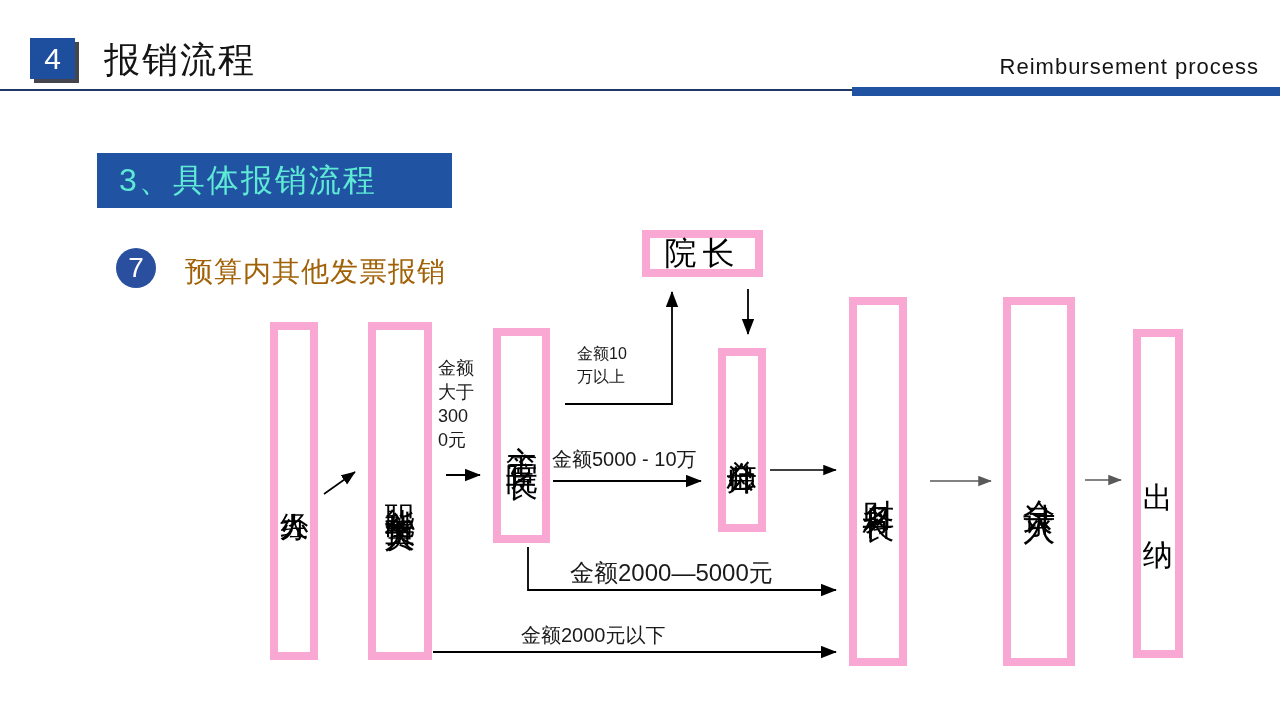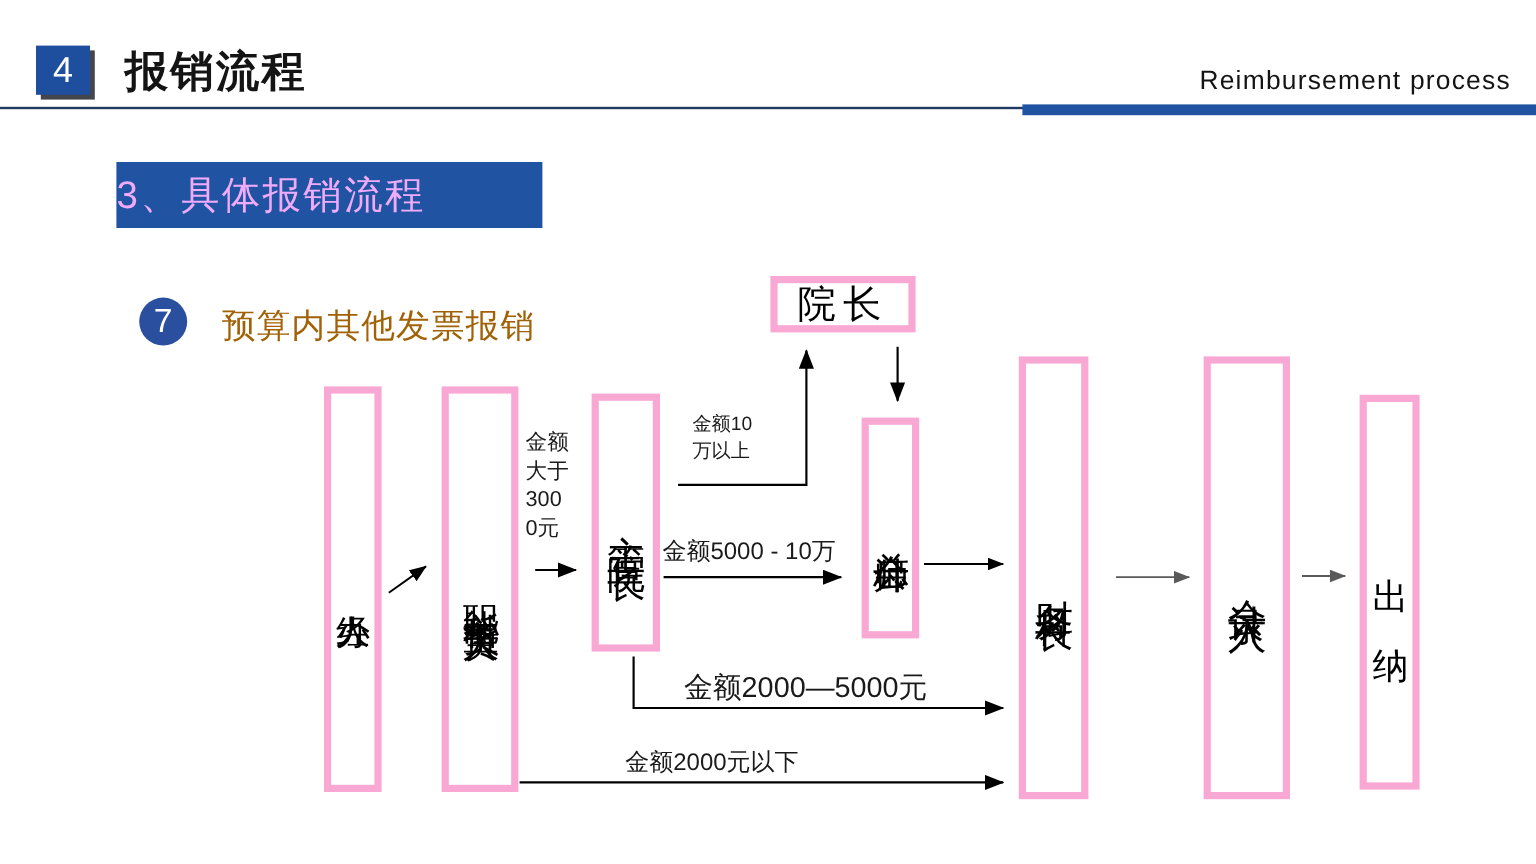--- a/index.html
+++ b/index.html
@@ -16,7 +16,7 @@
     box-shadow:4px 4px 0 #45454d;color:#fff;font-size:30px;
     display:flex;align-items:center;justify-content:center;
   }
-  .title{left:104px;top:36px;font-size:36px;font-weight:700;letter-spacing:2px;color:#141414;}
+  .title{left:104px;top:36px;font-size:36px;font-weight:400;letter-spacing:2px;color:#141414;}
   .subtitle{right:21px;top:54px;font-size:22px;color:#141414;letter-spacing:1px;font-weight:400;}
   .hline{left:0;top:89px;width:1280px;height:2px;background:#1f3864;}
   .hbar{left:852px;top:87px;width:428px;height:9px;background:#2153a3;}

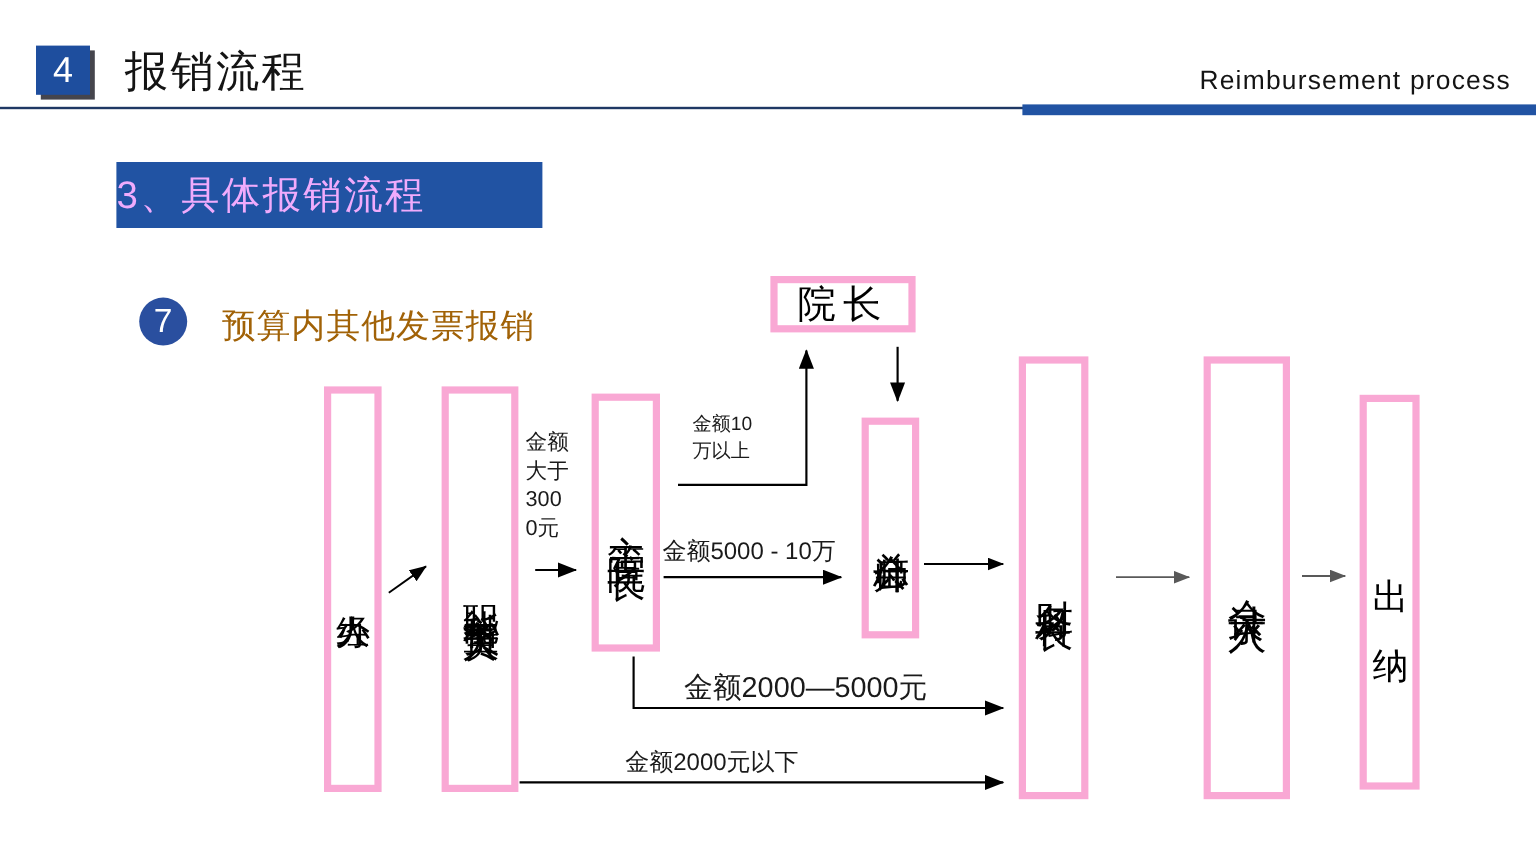--- a/index.html
+++ b/index.html
@@ -23,8 +23,8 @@
 
   
   .banner{
-    left:97px;top:135px;width:355px;height:55px;background:#2153a3;color:#f0abfc;
-    font-size:32px;display:flex;align-items:center;
+    left:97px;top:153px;width:355px;height:55px;background:#2153a3;color:#5eead4;
+    font-size:32px;display:flex;align-items:center;padding-left:22px;
     box-sizing:border-box;letter-spacing:2px;
   }
 

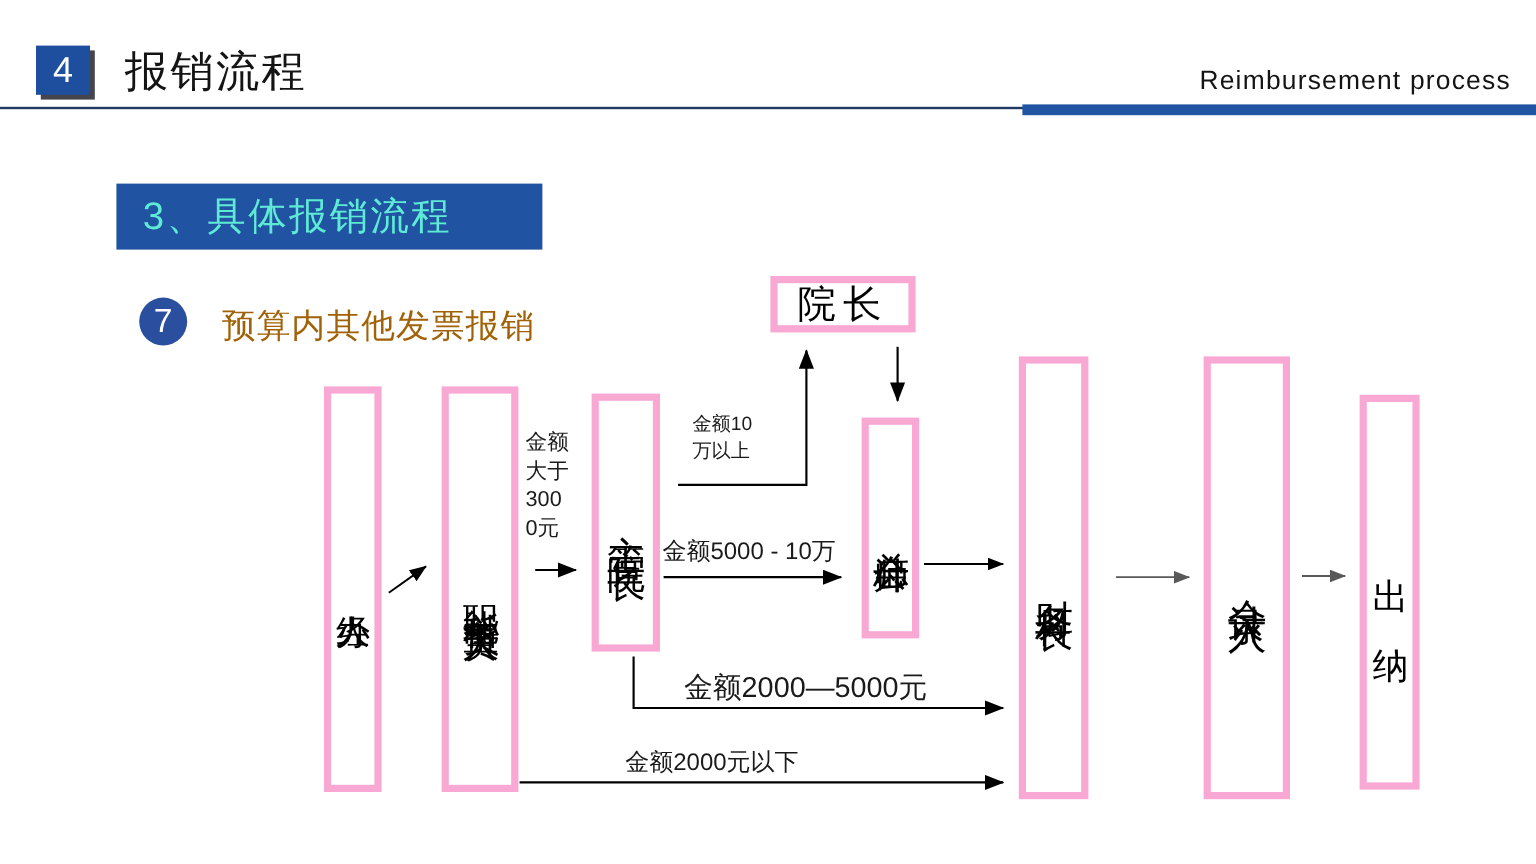--- a/index.html
+++ b/index.html
@@ -37,7 +37,7 @@
 
   
   .node{
-    position:absolute;border:6px solid #f9a8d4;background:#fff;color:#000;
+    position:absolute;border:8px solid #f9a8d4;background:#fff;color:#000;
     display:flex;align-items:center;justify-content:center;box-sizing:border-box;
     line-height:1.05;
   }

